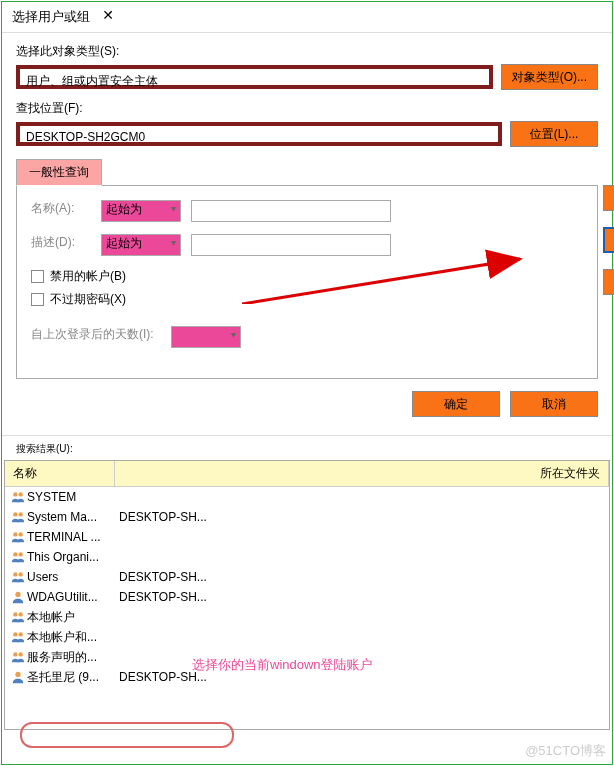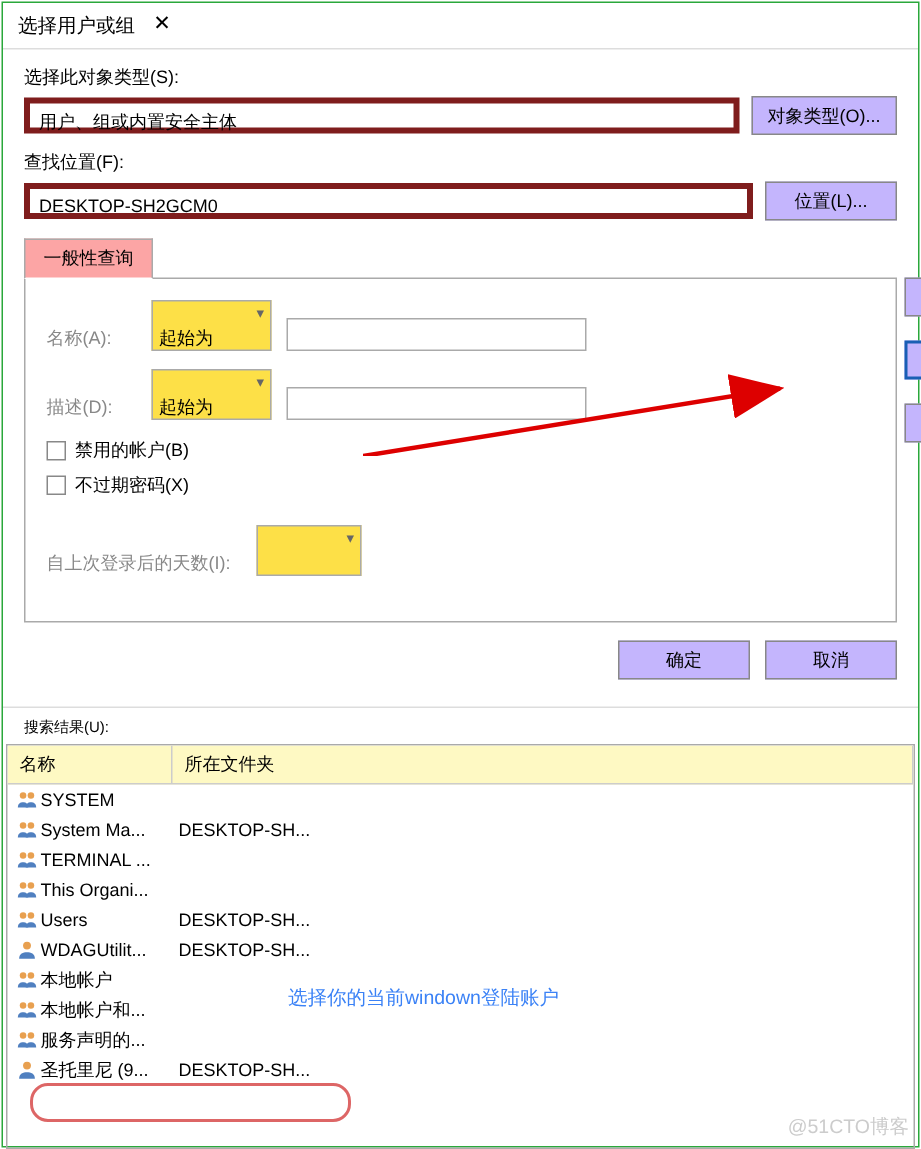--- a/index.html
+++ b/index.html
@@ -12,7 +12,7 @@
     .label { margin-bottom: 4px; font-size: 12px; }
     .row { display: flex; gap: 8px; align-items: center; }
     .text-display { flex: 1; border: 4px solid #7f1d1d; padding: 4px 6px; font-size: 12px; height: 24px; background: #fff; }
-    .btn { border: 1px solid #888; background: #c4b5fd; padding: 4px 10px; font-size: 12px; min-width: 88px; height: 26px; cursor: pointer; text-align: center; }
+    .btn { border: 1px solid #888; background: #f97316; padding: 4px 10px; font-size: 12px; min-width: 88px; height: 26px; cursor: pointer; text-align: center; }
     .btn-sm { min-width: 78px; }
     .tab-ctr { margin: 12px 14px 0; }
     .tab { display: inline-block; border: 1px solid #aaa; border-bottom: 1px solid #fff; padding: 4px 12px; background: #fca5a5; position: relative; z-index: 2; margin-bottom: -1px; }

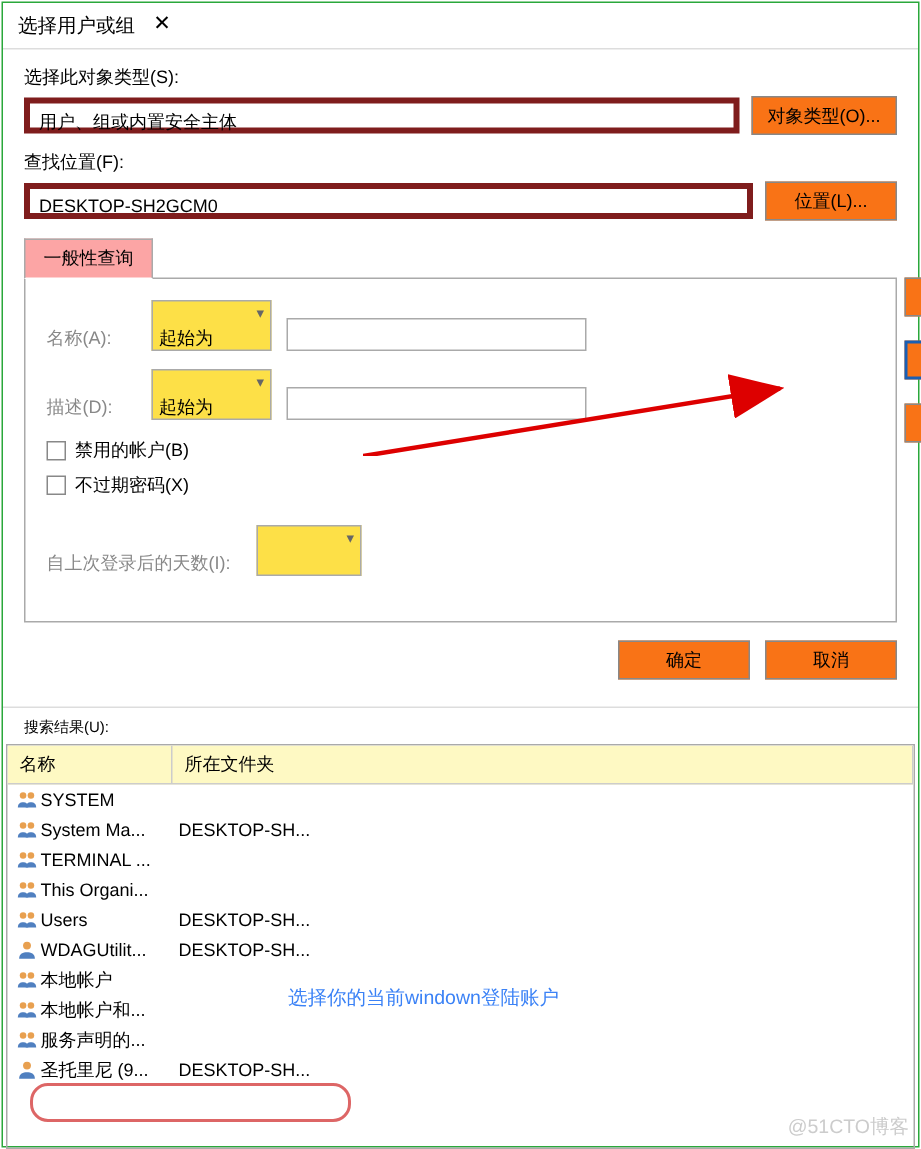--- a/index.html
+++ b/index.html
@@ -17,7 +17,7 @@
     .tab-ctr { margin: 12px 14px 0; }
     .tab { display: inline-block; border: 1px solid #aaa; border-bottom: 1px solid #fff; padding: 4px 12px; background: #fca5a5; position: relative; z-index: 2; margin-bottom: -1px; }
     .tab-panel { border: 1px solid #aaa; padding: 14px 14px 18px 14px; position: relative; }
-    .form-row { display: flex; align-items: flex-end; gap: 10px; margin-bottom: 12px; }
+    .form-row { display: flex; align-items: flex-start; gap: 10px; margin-bottom: 12px; }
     .form-label { width: 60px; color: #888; font-size: 12px; }
     .combo { width: 80px; height: 22px; background: #fde047; border: 1px solid #aaa; font-size: 12px; padding: 16px 4px; position: relative; }
     .combo::after { content:"▾"; position:absolute; right:4px; top:2px; font-size:10px; color:#666;}

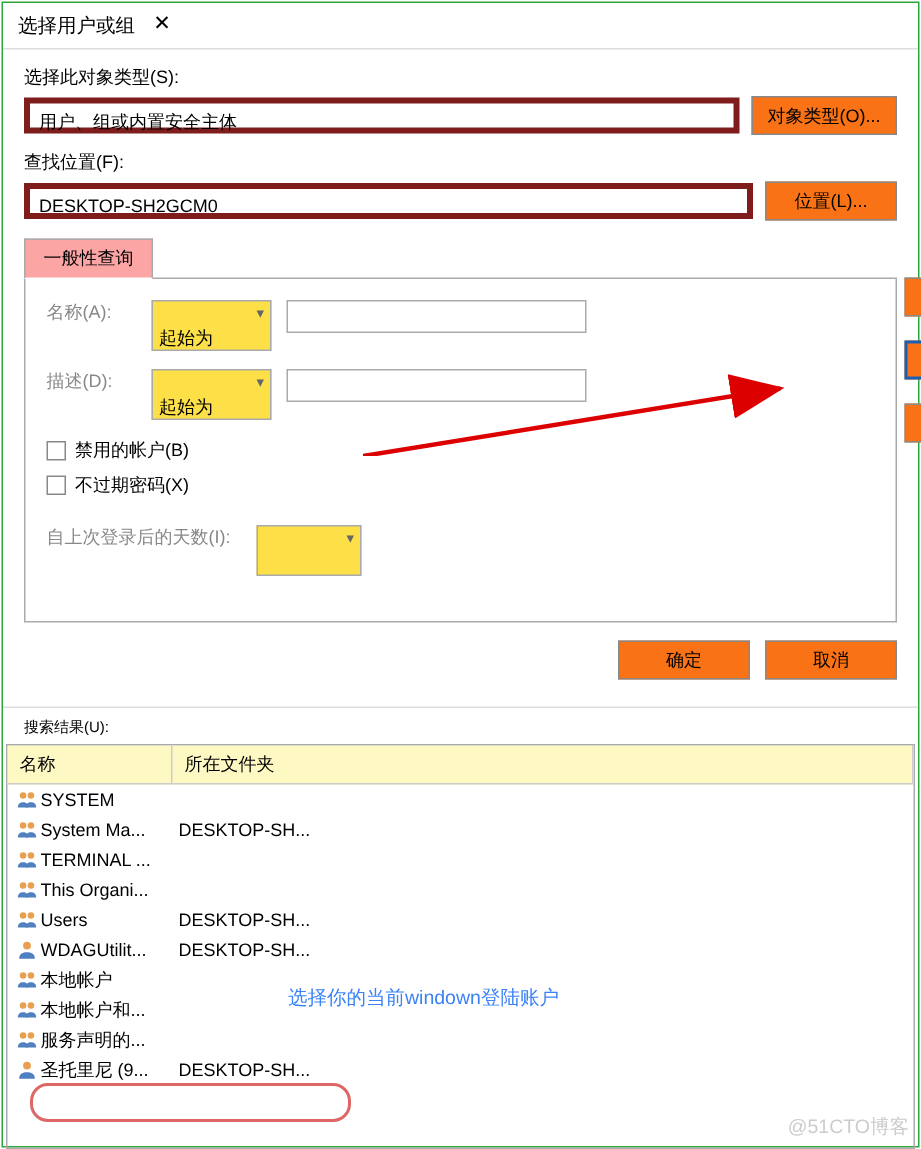--- a/index.html
+++ b/index.html
@@ -19,7 +19,7 @@
     .tab-panel { border: 1px solid #aaa; padding: 14px 14px 18px 14px; position: relative; }
     .form-row { display: flex; align-items: flex-start; gap: 10px; margin-bottom: 12px; }
     .form-label { width: 60px; color: #888; font-size: 12px; }
-    .combo { width: 80px; height: 22px; background: #fde047; border: 1px solid #aaa; font-size: 12px; padding: 16px 4px; position: relative; }
+    .combo { width: 80px; height: 22px; background: #ec4899; border: 1px solid #aaa; font-size: 12px; padding: 0 4px; position: relative; }
     .combo::after { content:"▾"; position:absolute; right:4px; top:2px; font-size:10px; color:#666;}
     .input-field { flex: 1; max-width: 200px; height: 22px; border: 1px solid #aaa; background: #fff; padding: 0 4px; }
     .chk-row { display: flex; align-items: center; gap: 6px; margin: 6px 0; }

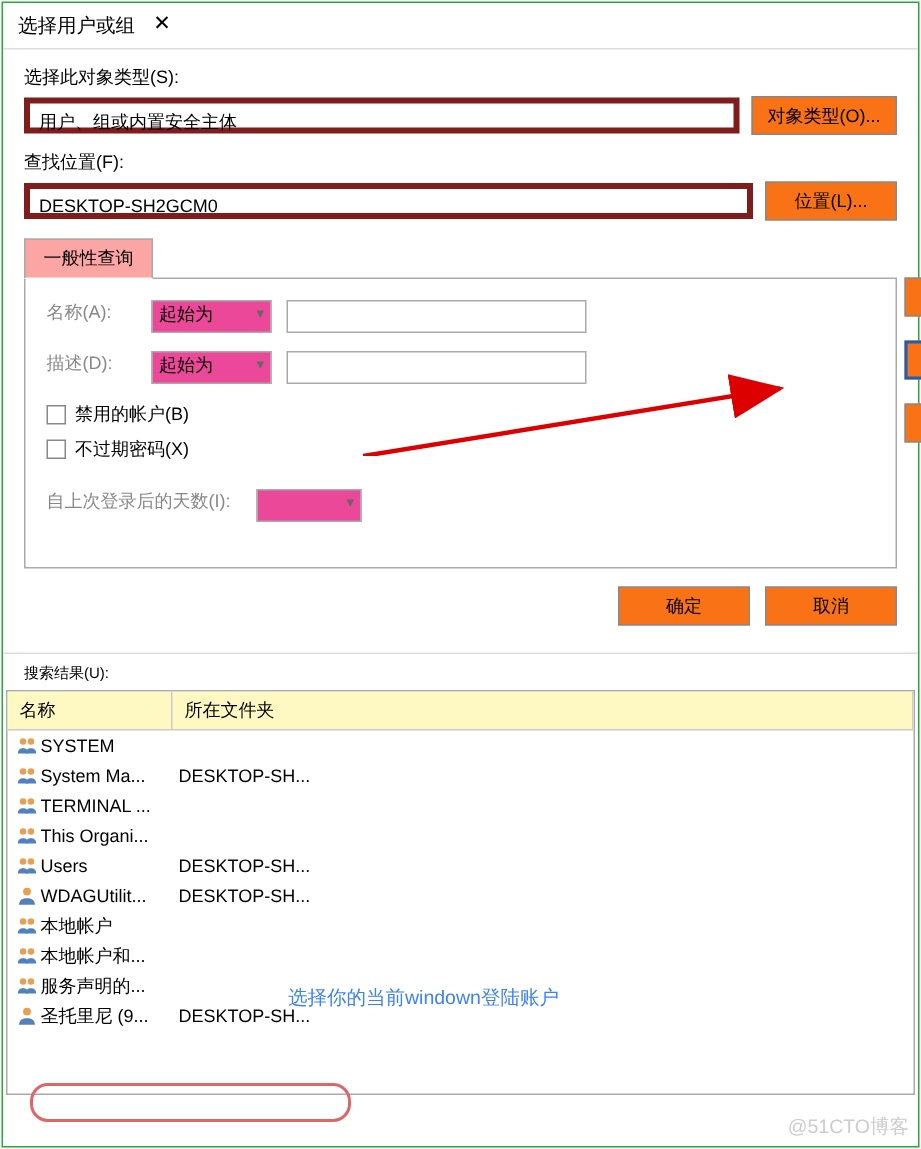--- a/index.html
+++ b/index.html
@@ -32,7 +32,7 @@
     .results-header { display: flex; border-bottom: 1px solid #ccc; background: #fef9c3; }
     .col { padding: 4px 8px; font-size: 12px; border-right: 1px solid #ccc; }
     .col-name { width: 110px; }
-    .col-folder { flex: 1; }
+    .col-folder { flex: 1; text-align: right; }
     .results-body { }
     .result-row { display: flex; align-items: center; padding: 2px 4px; font-size: 12px; height: 20px; white-space: nowrap; }
     .icon-cell { width: 18px; display: flex; align-items: center; justify-content: center; }

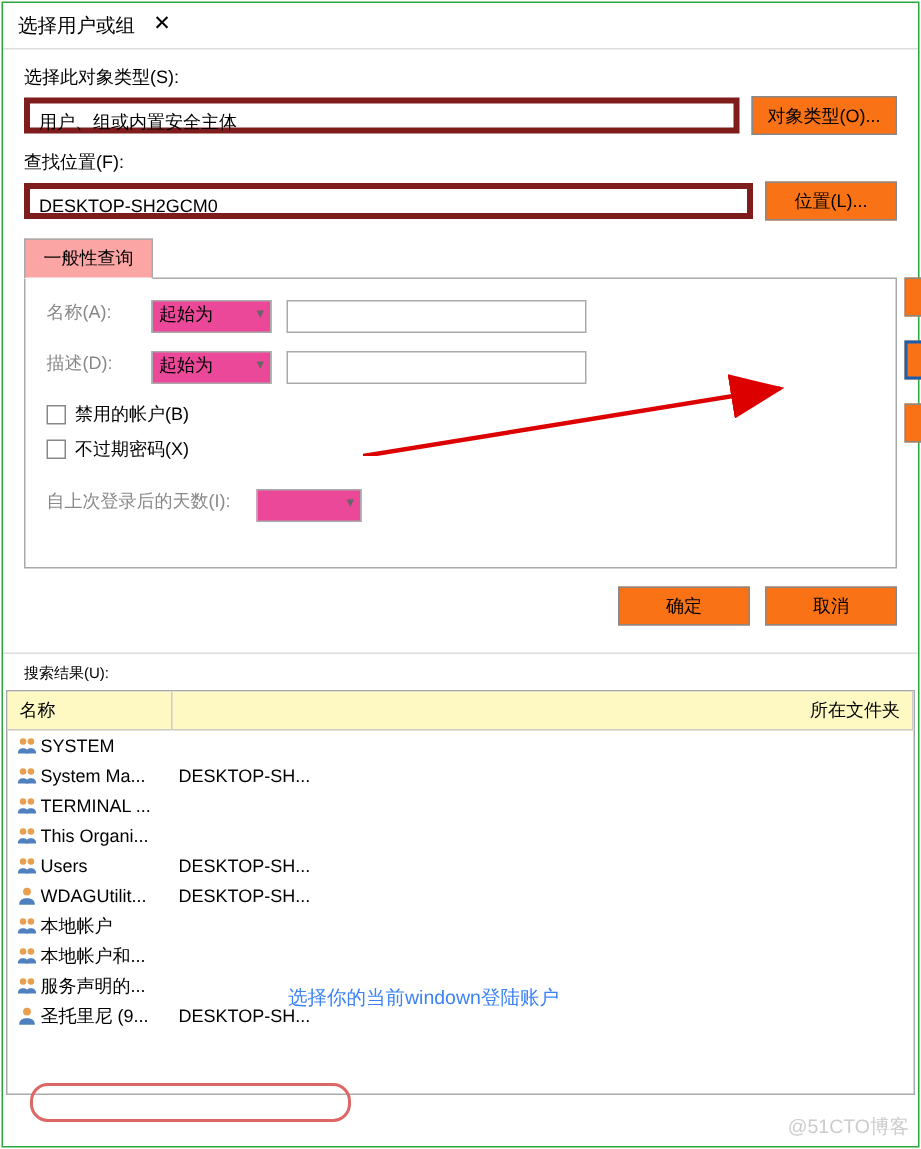--- a/index.html
+++ b/index.html
@@ -39,7 +39,7 @@
     .grp-icon svg, .usr-icon svg { width: 14px; height: 14px; }
     .name-cell { width: 92px; overflow: hidden; text-overflow: ellipsis; }
     .folder-cell { overflow: hidden; text-overflow: ellipsis; }
-    .annotation { position: absolute; color: #3b82f6; font-size: 13px; left: 190px; top: 654px; pointer-events: none; }
+    .annotation { position: absolute; color: #ec4899; font-size: 13px; left: 190px; top: 654px; pointer-events: none; }
     .arrow { position: absolute; left: 240px; top: 242px; width: 300px; height: 60px; pointer-events: none; }
     .circle-mark { position: absolute; left: 18px; top: 720px; width: 214px; height: 26px; border: 2px solid #d66; border-radius: 12px; pointer-events: none; }
     .watermark { position: absolute; right: 6px; bottom: 4px; color: #ccc; font-size: 13px; }

